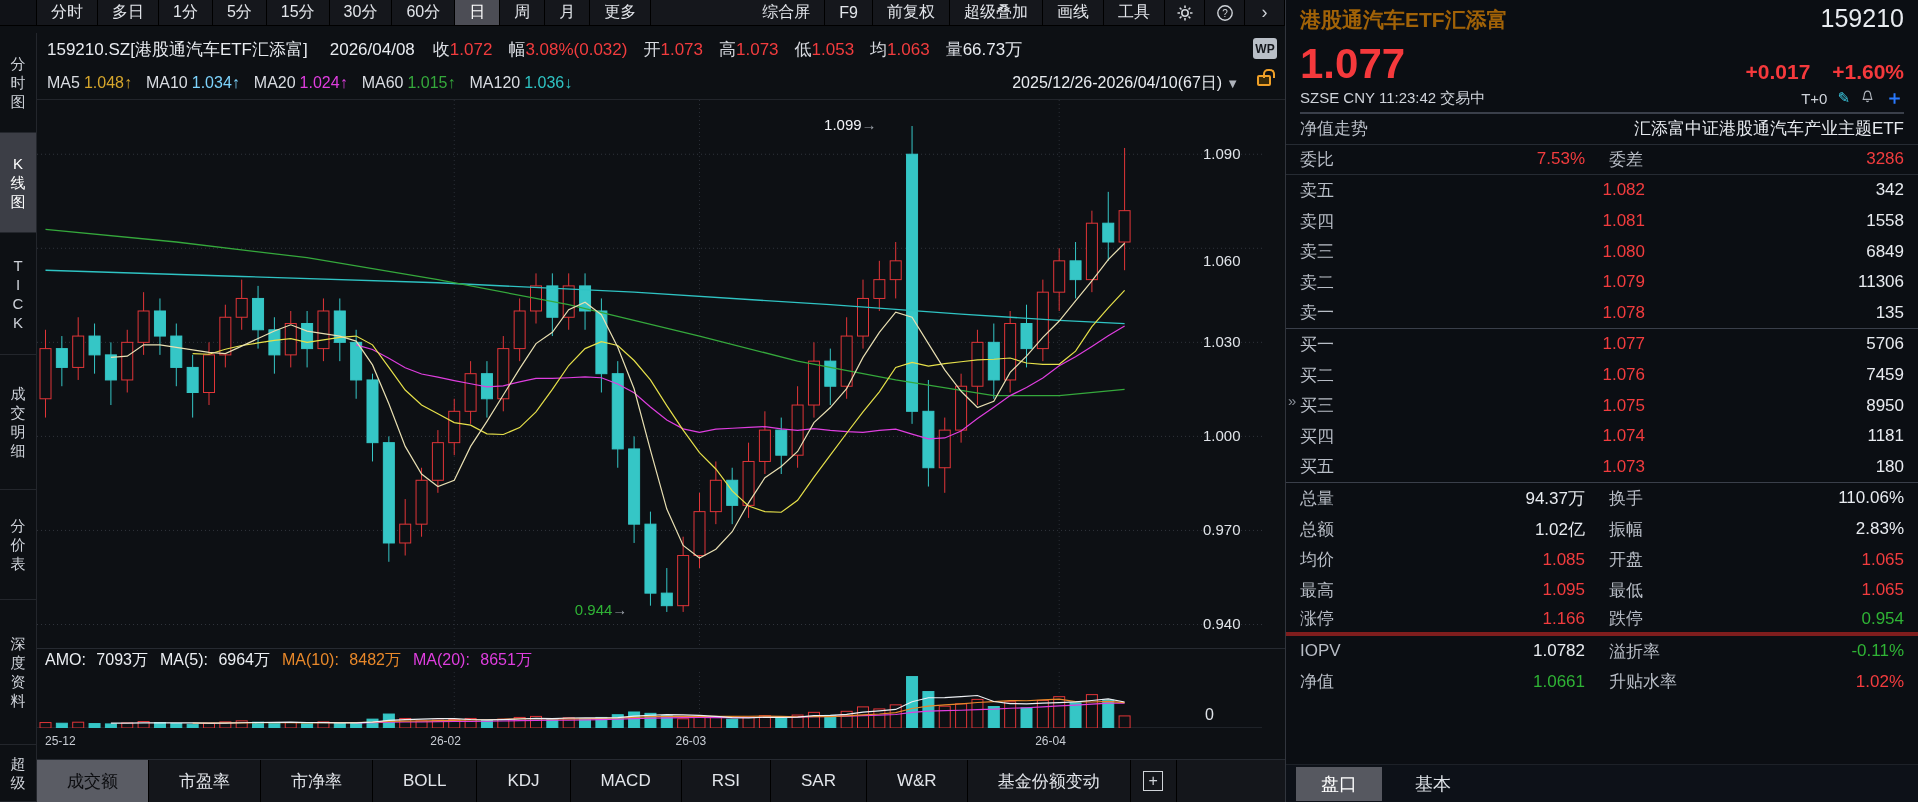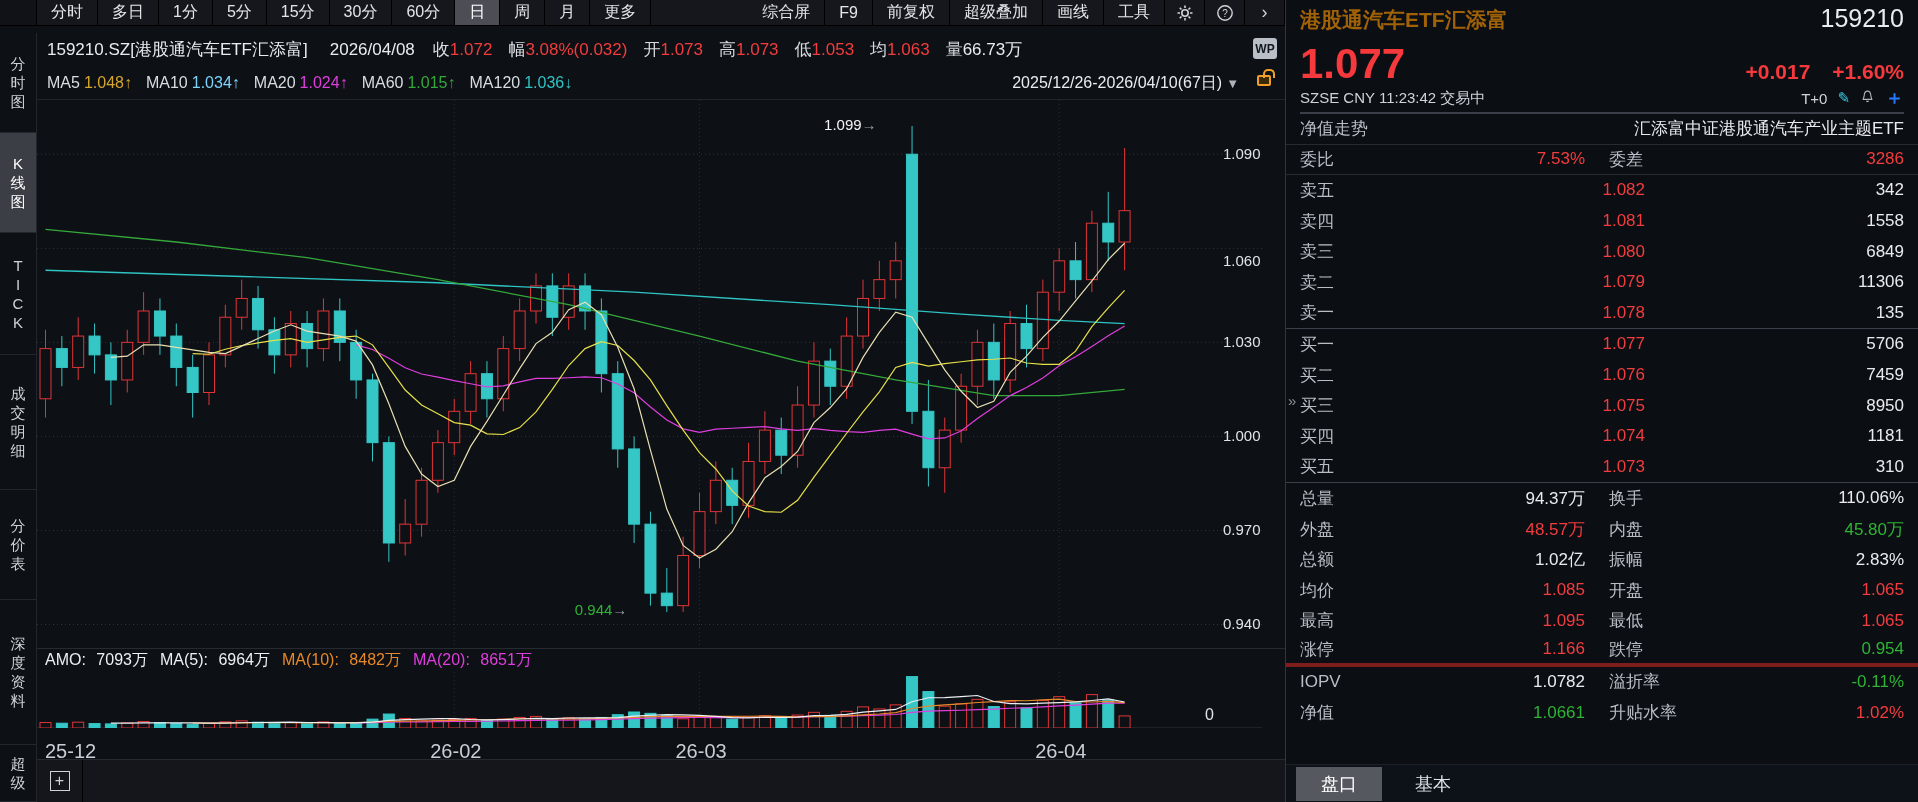--- a/index.html
+++ b/index.html
@@ -43,7 +43,7 @@
   
   #kpane { position:absolute; left:37px; top:100px; width:1248px; height:548px; background:#0d1014; }
   #kpane svg, #volpane svg { position:absolute; left:0; top:0; }
-  .ylab { position:absolute; left:1166px; width:60px; font-size:15px; color:#dfe3e8;margin-left:20px; }
+  .ylab { position:absolute; left:1166px; width:60px; font-size:15px; color:#dfe3e8; }
   .anno { position:absolute; font-size:15px; white-space:nowrap; }
   .anno .arrow { color:#9aa0a8; }
   #amorow { position:absolute; left:37px; top:648px; width:1248px; height:24px; border-top:1px solid #262a31; display:flex; align-items:center; padding-left:8px; font-size:16px; background:#0d1014; }

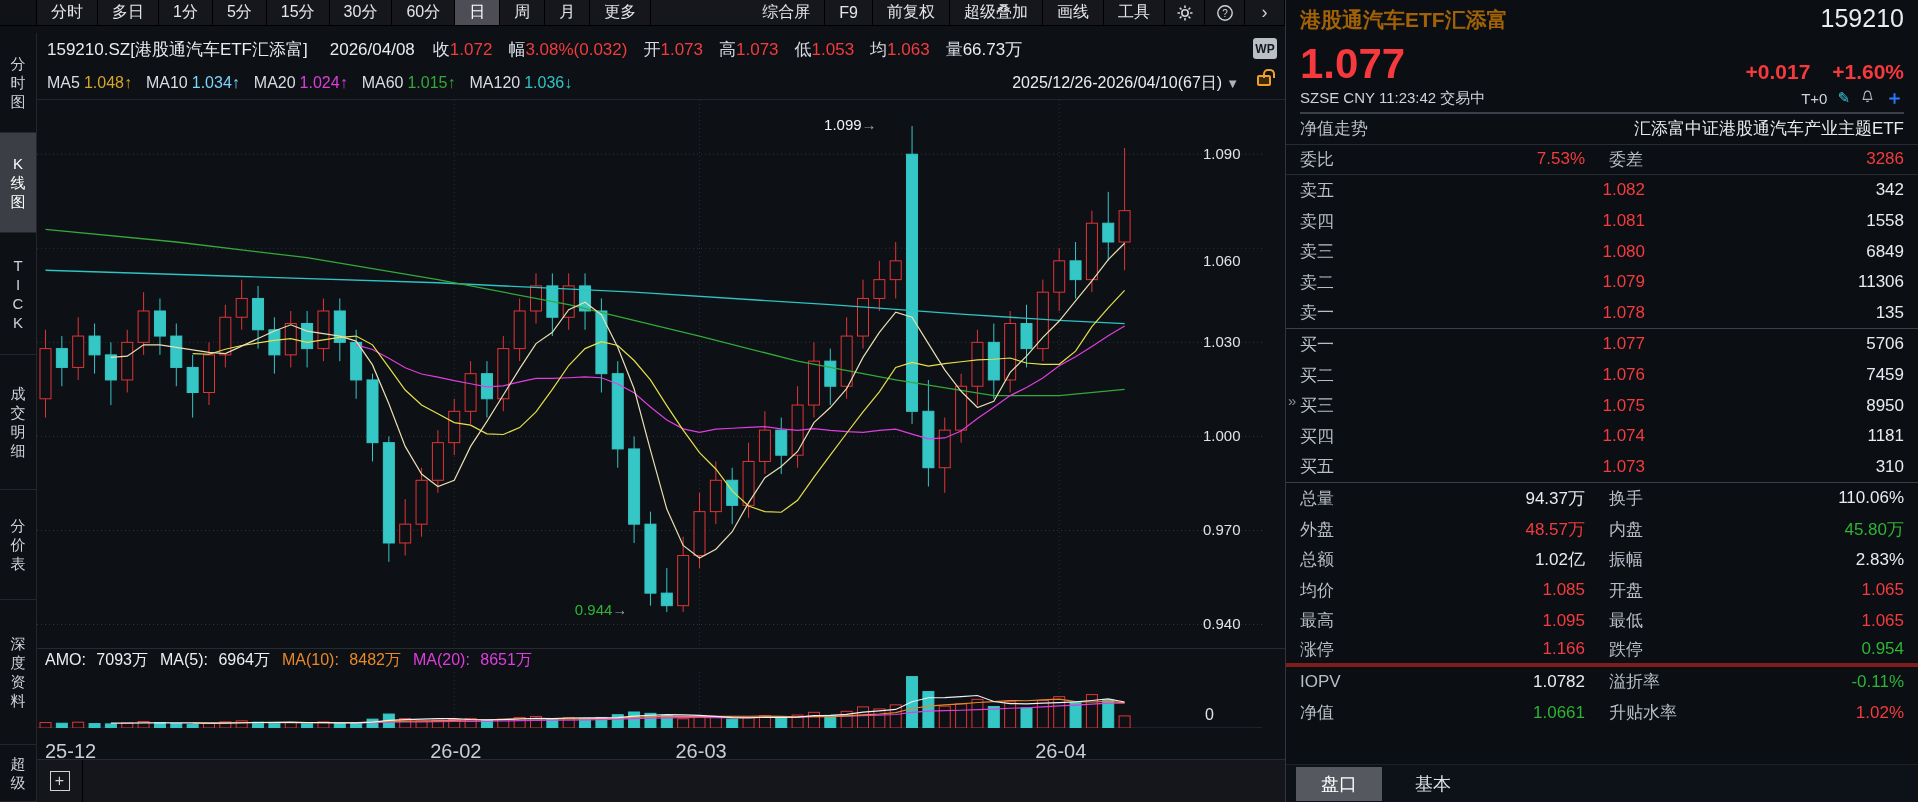--- a/index.html
+++ b/index.html
@@ -555,7 +555,7 @@
         <div class="qr">
           <span class="lab">买五</span>
           <span class="mid v-red">1.073</span>
-          <span class="end v-white">310</span>
+          <span class="end v-white">180</span>
         </div>
       </div>
     <div id="qstats" style="border-top:1px solid #3a3f4a;">

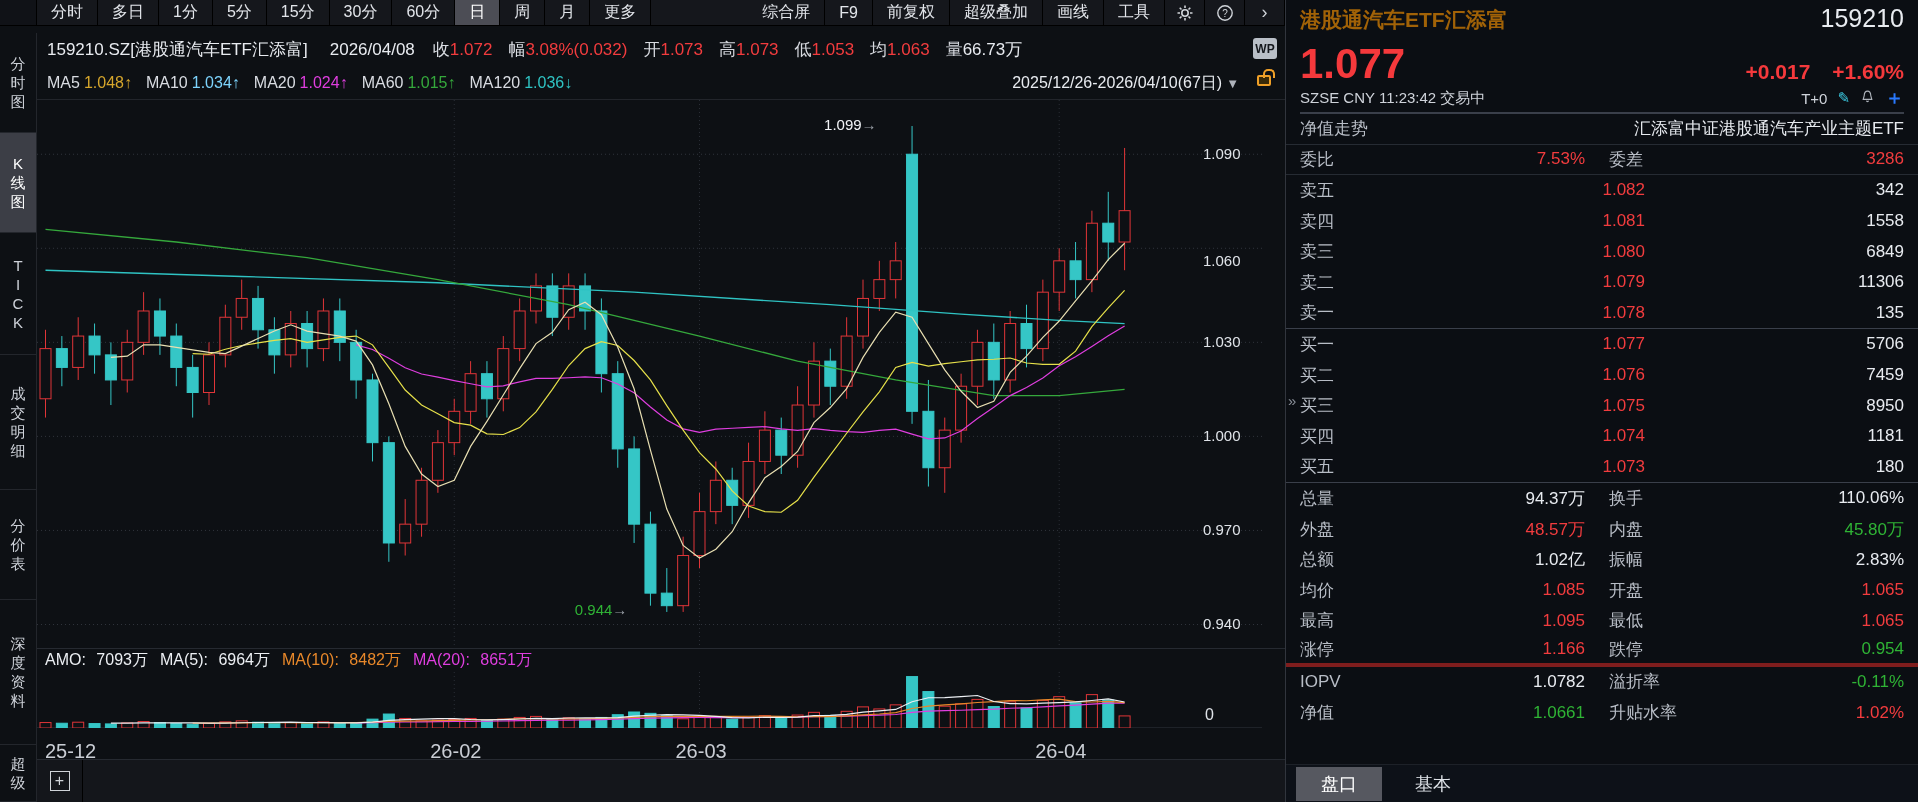--- a/index.html
+++ b/index.html
@@ -566,12 +566,6 @@
           <span class="end v-white">110.06%</span>
         </div>
         <div class="qr">
-          <span class="lab">外盘</span>
-          <span class="mid v-red">48.57万</span>
-          <span class="lab2">内盘</span>
-          <span class="end v-green">45.80万</span>
-        </div>
-        <div class="qr">
           <span class="lab">总额</span>
           <span class="mid v-white">1.02亿</span>
           <span class="lab2">振幅</span>

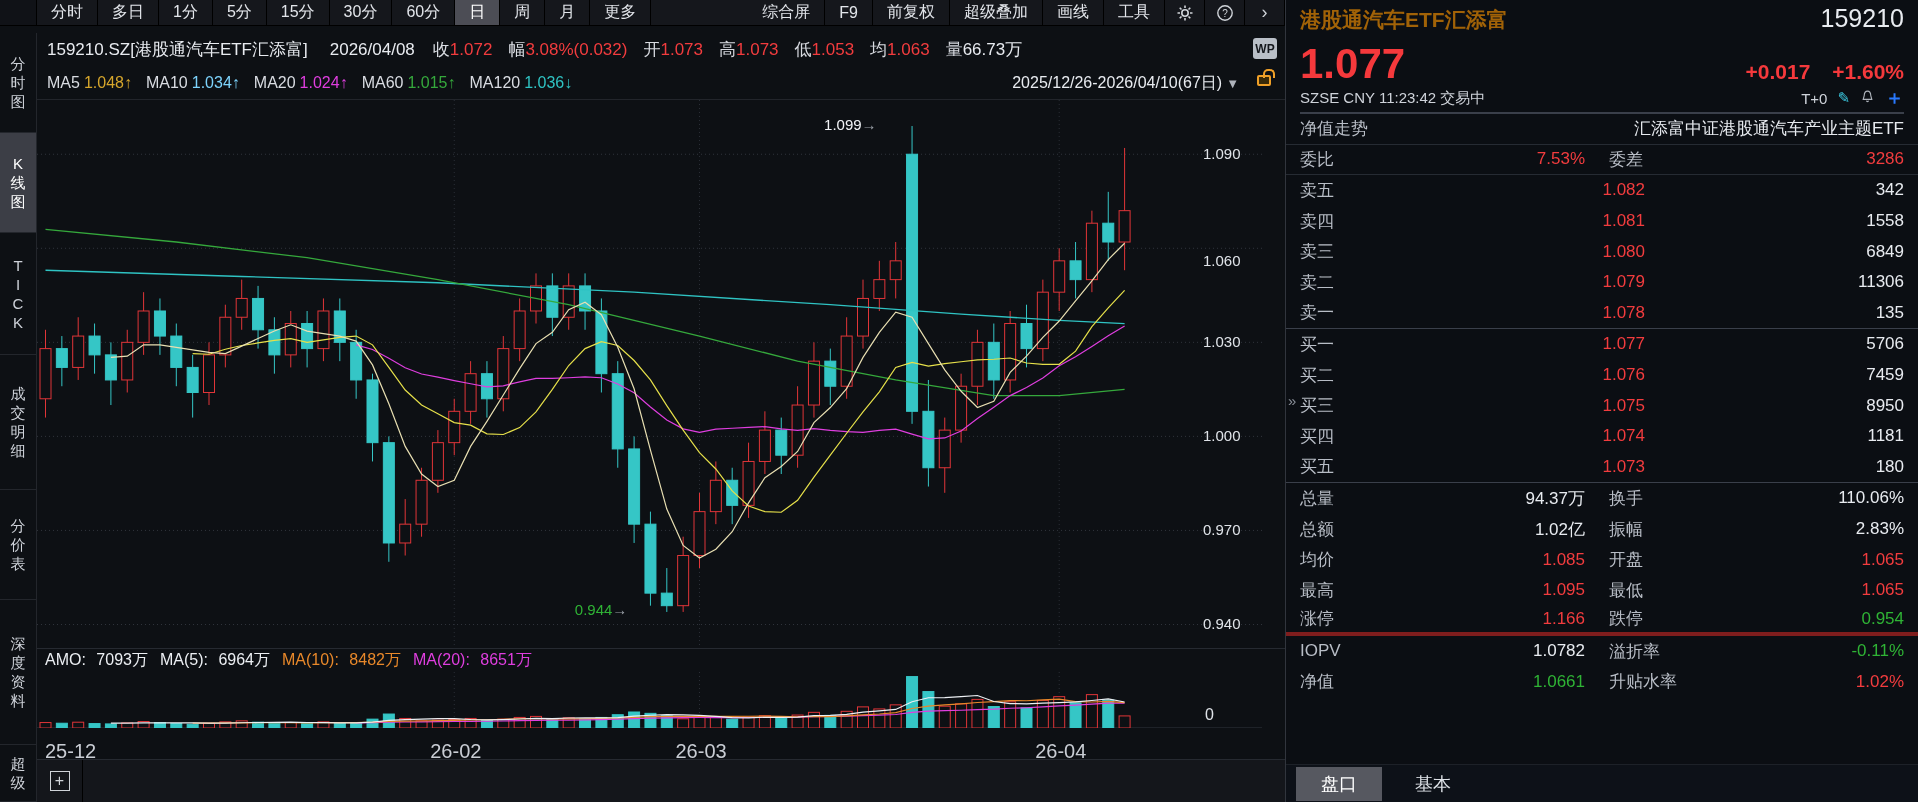--- a/index.html
+++ b/index.html
@@ -51,7 +51,7 @@
   #volpane { position:absolute; left:37px; top:672px; width:1248px; height:58px; background:#0d1014; }
   #volzero { position:absolute; left:1168px; top:34px; font-size:16px; color:#dfe3e8; }
   #xaxis { position:absolute; left:37px; top:728px; width:1248px; height:32px; border-bottom:1px solid #262a31; background:#0d1014; }
-  .xlab { position:absolute; top:6px; font-size:20px; color:#c9cdd4; white-space:nowrap;margin-top:6px; }
+  .xlab { position:absolute; top:6px; font-size:12px; color:#c9cdd4; white-space:nowrap; }
 
   
   #bottombar { position:absolute; left:37px; top:760px; width:1248px; height:42px; background:#14161b; display:flex; align-items:stretch; }

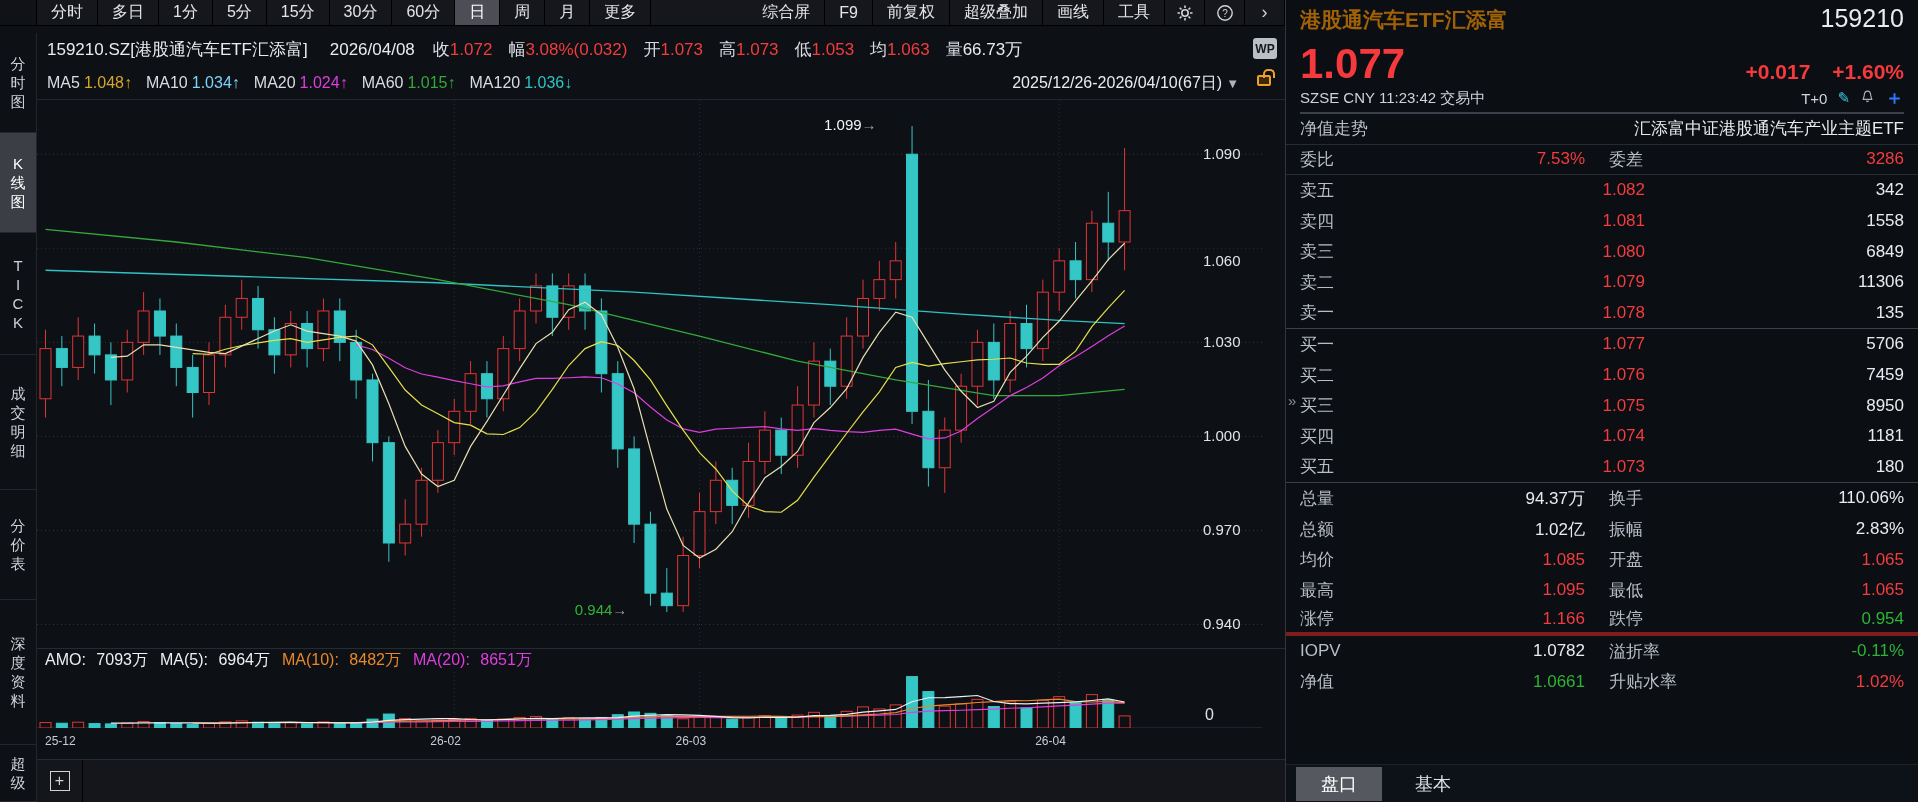--- a/index.html
+++ b/index.html
@@ -462,6 +462,18 @@
     </div>
 
   <div id="bottombar">
+    <span id="btabs" style="display:flex;align-items:stretch;">
+        <div class="btab active">成交额</div>
+        <div class="btab">市盈率</div>
+        <div class="btab">市净率</div>
+        <div class="btab">BOLL</div>
+        <div class="btab">KDJ</div>
+        <div class="btab">MACD</div>
+        <div class="btab">RSI</div>
+        <div class="btab">SAR</div>
+        <div class="btab">W&amp;R</div>
+        <div class="btab">基金份额变动</div>
+      </span>
     <span class="plusbox">
         <span class="sq">+</span>
       </span>

